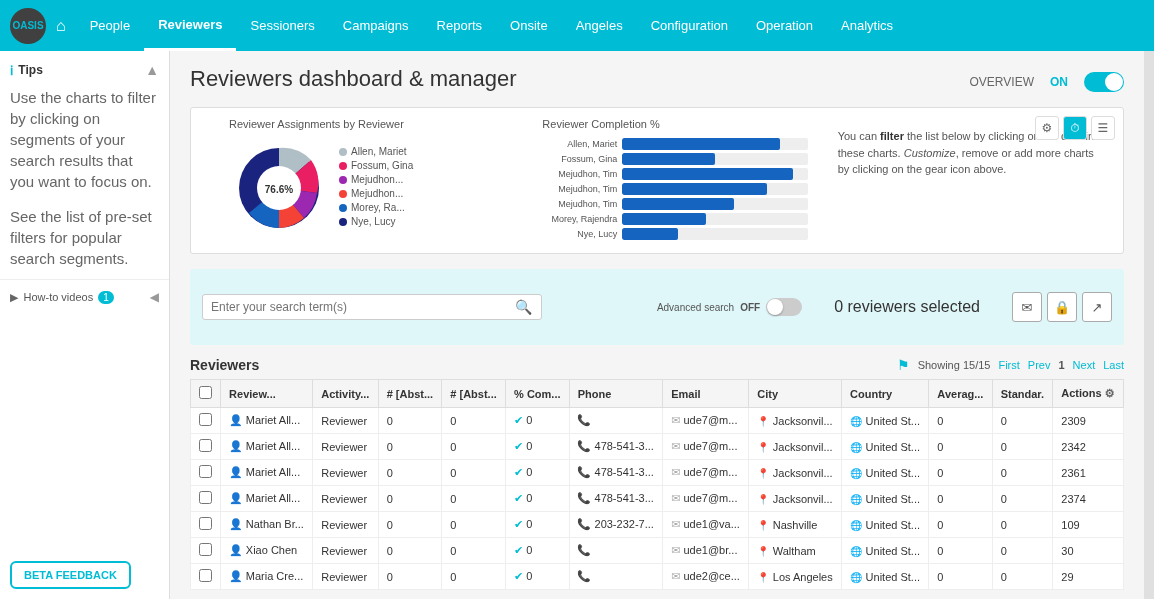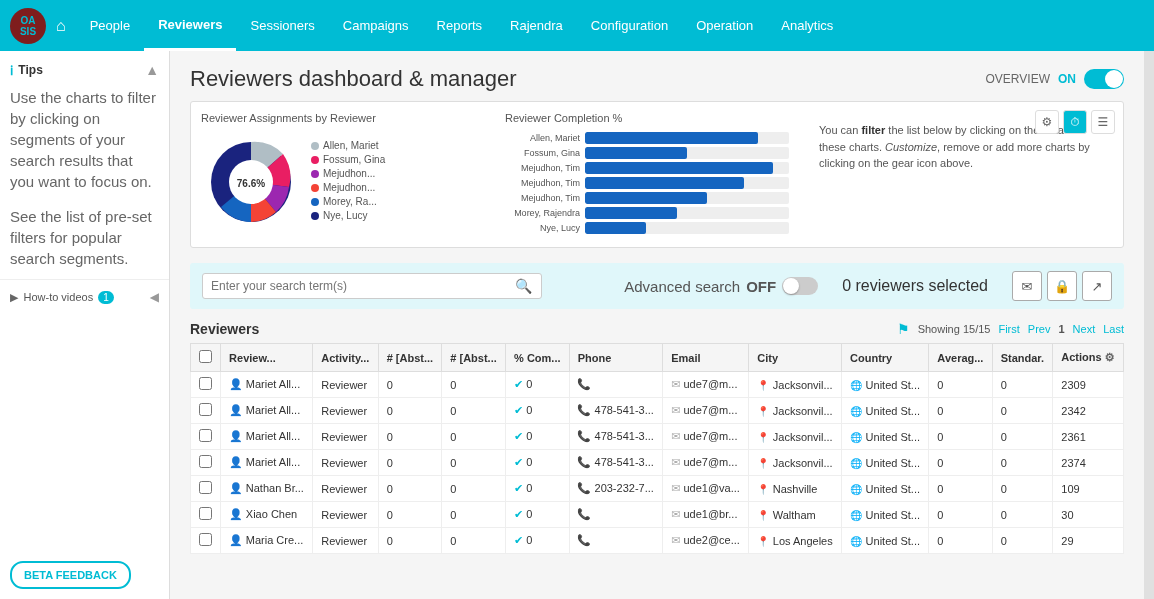--- a/index.html
+++ b/index.html
@@ -15,7 +15,7 @@
       color: white;
     }
     .nav-logo {
-      background: #7f1d1d;
+      background: #404040;
       color: #00bcd4;
       border-radius: 50%;
       width: 36px;
@@ -25,7 +25,7 @@
       justify-content: center;
       font-weight: bold;
       font-size: 10px;
-      flex-direction: column;
+      flex-direction: row;
       margin-right: 10px;
       flex-shrink: 0;
     }

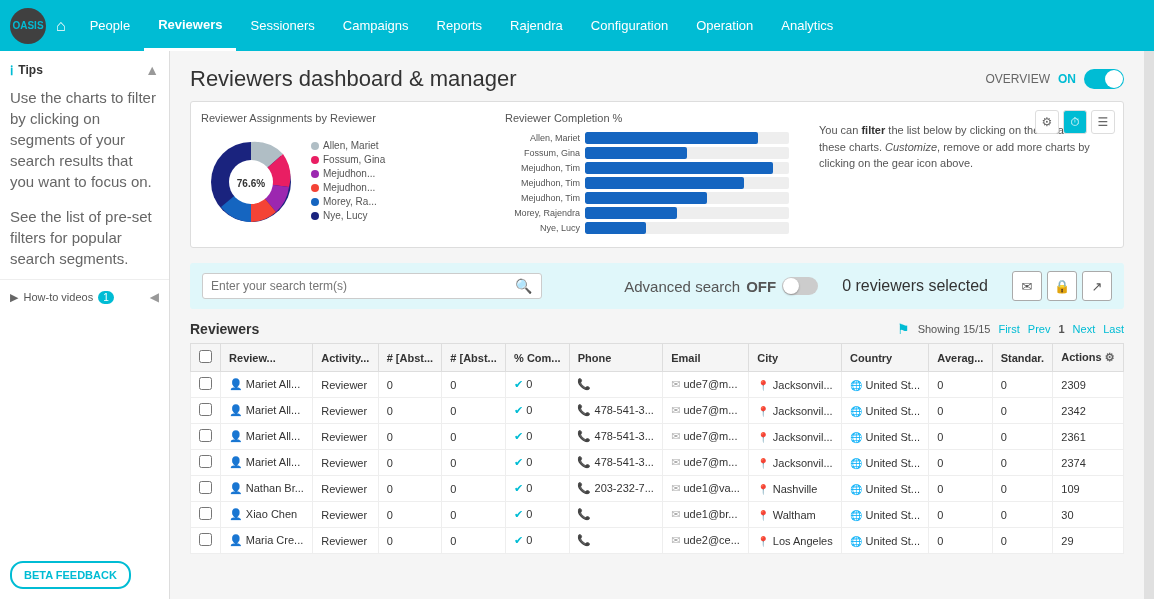--- a/index.html
+++ b/index.html
@@ -441,6 +441,7 @@
     <a class="nav-item">Sessioners</a>
     <a class="nav-item">Campaigns</a>
     <a class="nav-item">Reports</a>
+    <a class="nav-item">Onsite</a>
     <a class="nav-item">Rajendra</a>
     <a class="nav-item">Configuration</a>
     <a class="nav-item">Operation</a>

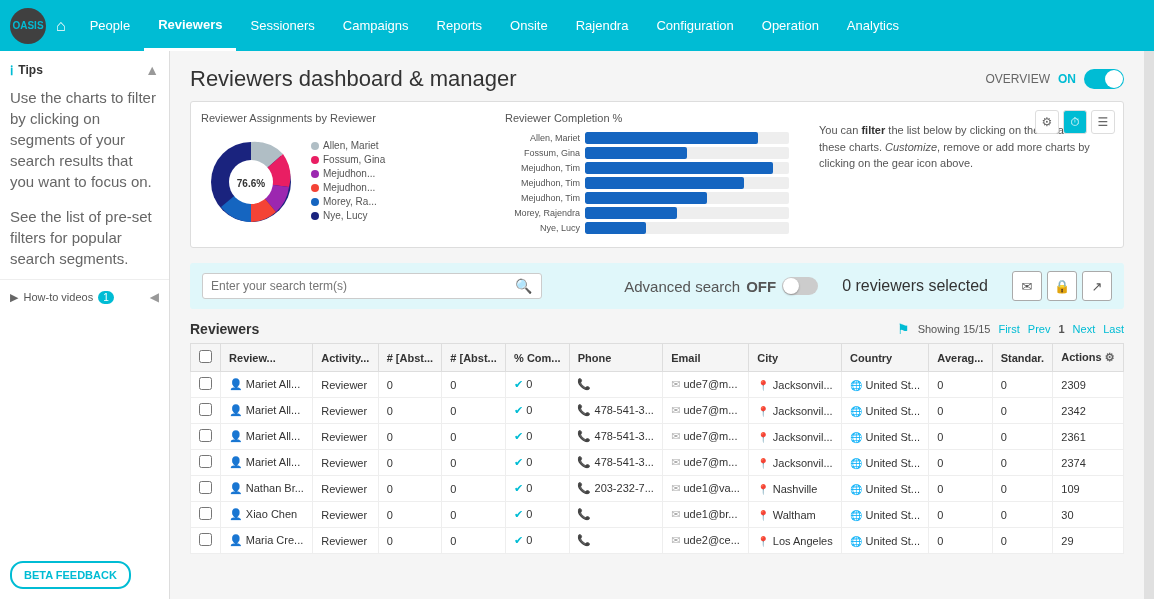--- a/index.html
+++ b/index.html
@@ -442,7 +442,7 @@
     <a class="nav-item">Campaigns</a>
     <a class="nav-item">Reports</a>
     <a class="nav-item">Onsite</a>
-    <a class="nav-item">Rajendra</a>
+    <a class="nav-item">Angeles</a>
     <a class="nav-item">Configuration</a>
     <a class="nav-item">Operation</a>
     <a class="nav-item">Analytics</a>

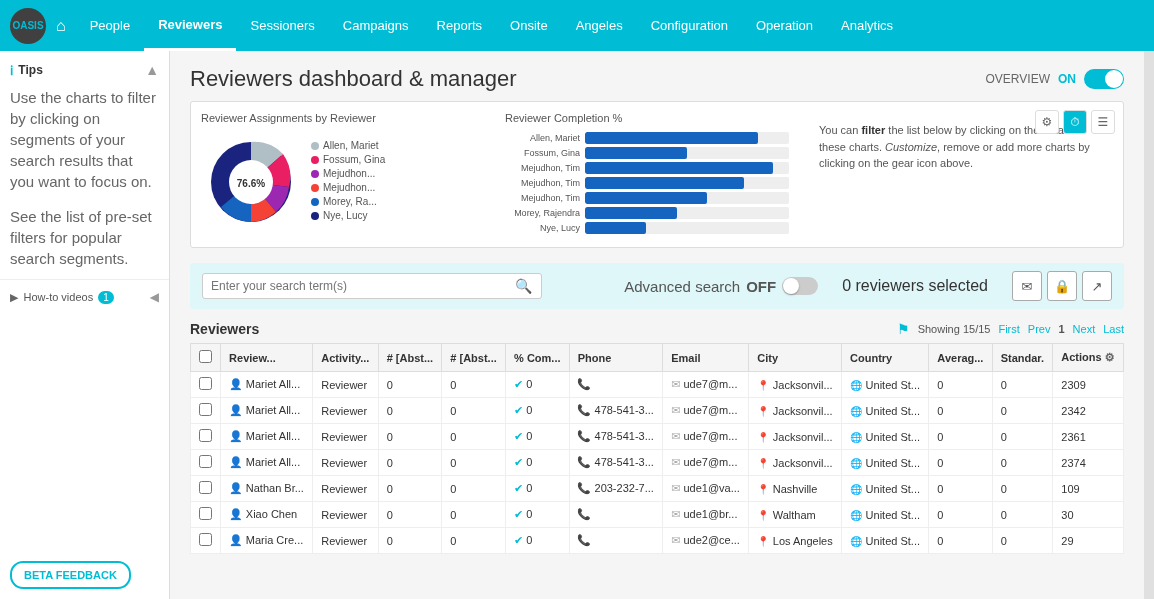--- a/index.html
+++ b/index.html
@@ -155,9 +155,9 @@
     
     .page-header {
       display: flex;
-      align-items: center;
+      align-items: flex-end;
       justify-content: space-between;
-      margin-bottom: 9px;
+      margin-bottom: 15px;
     }
     .page-title {
       font-size: 22px;

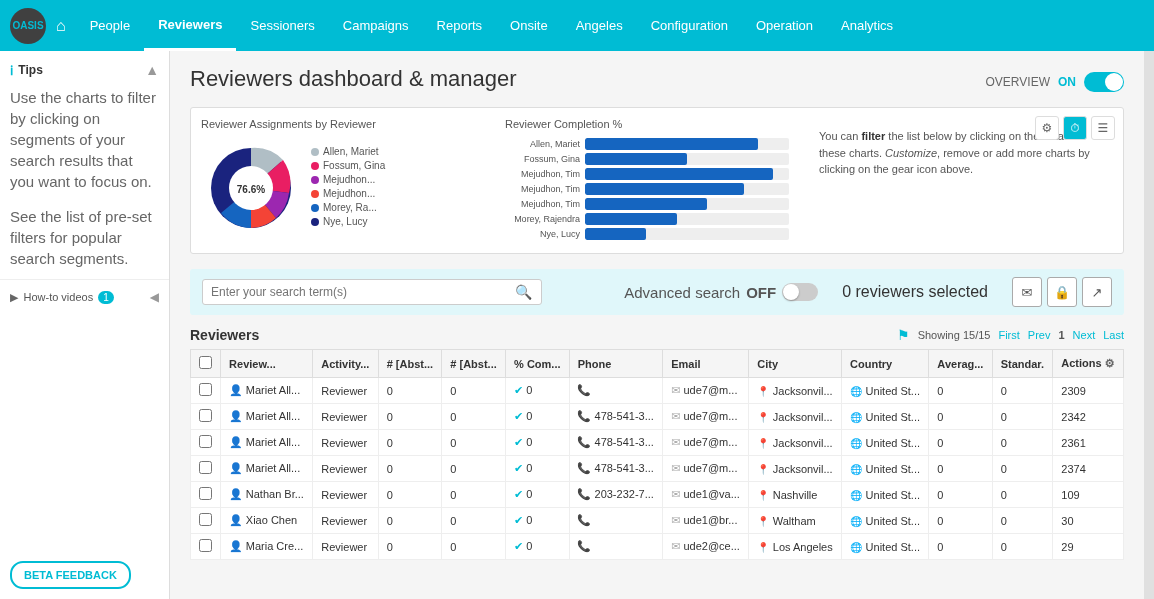--- a/index.html
+++ b/index.html
@@ -167,7 +167,7 @@
     .overview-toggle {
       display: flex;
       align-items: center;
-      gap: 8px;
+      gap: 16px;
       font-size: 12px;
       color: #666;
     }

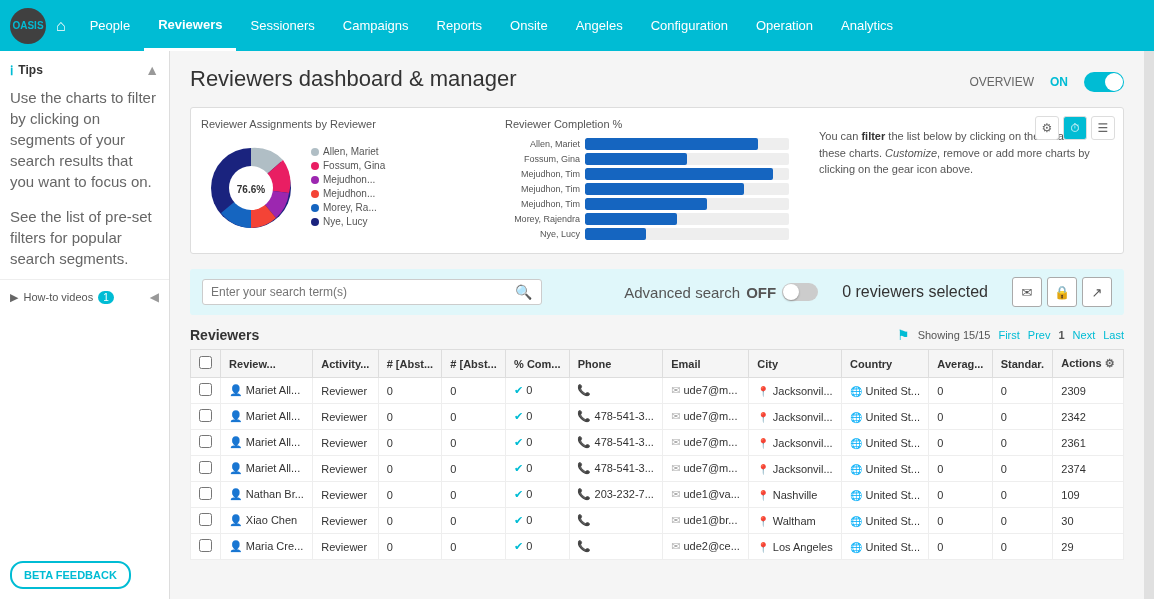--- a/index.html
+++ b/index.html
@@ -224,7 +224,7 @@
       gap: 20px;
       align-items: flex-start;
     }
-    .chart-section { flex: 1; }
+    .chart-section { flex: 1; margin-left: 28px; }
     .chart-title {
       font-size: 11px;
       color: #555;

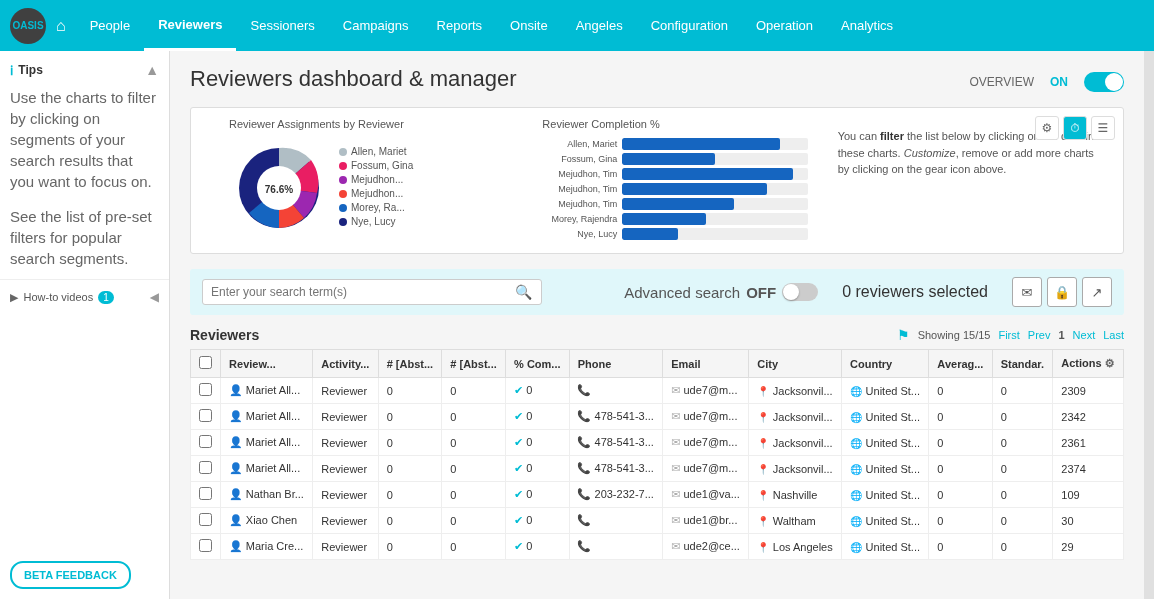--- a/index.html
+++ b/index.html
@@ -294,9 +294,9 @@
       align-items: center;
       background: #e0f7fa;
       border-radius: 3px;
-      padding: 8px 12px;
+      padding: 23px 12px;
       margin-bottom: 12px;
-      gap: 14px;
+      gap: 22px;
     }
     .search-input-wrap {
       background: white;

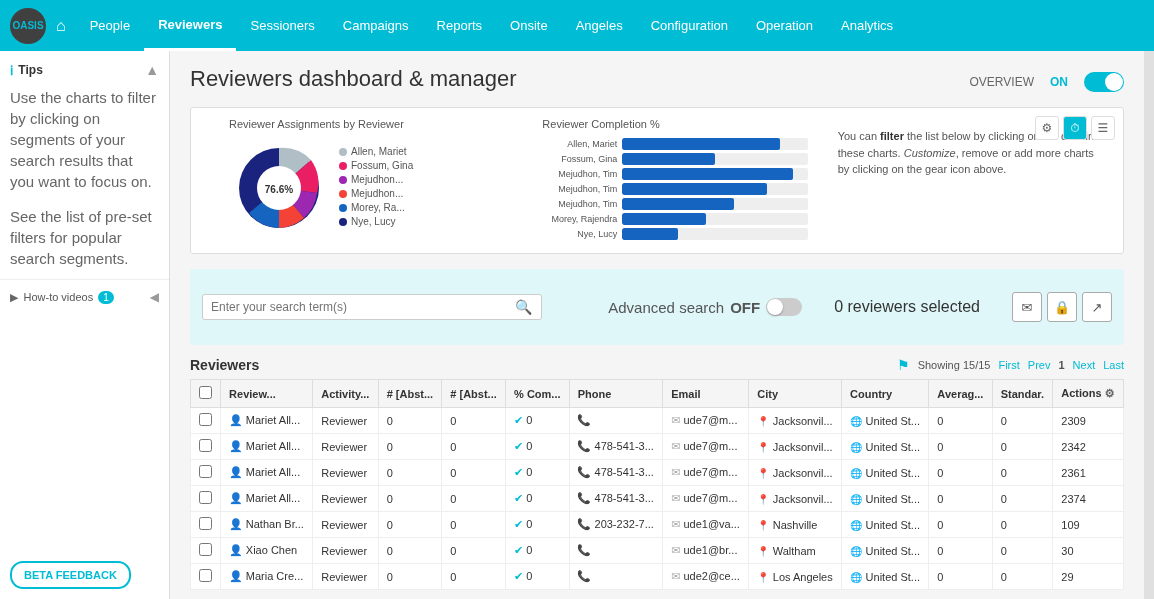--- a/index.html
+++ b/index.html
@@ -324,7 +324,7 @@
       display: flex;
       align-items: center;
       gap: 6px;
-      font-size: 15px;
+      font-size: 10px;
       color: #555;
       margin-left: auto;
     }

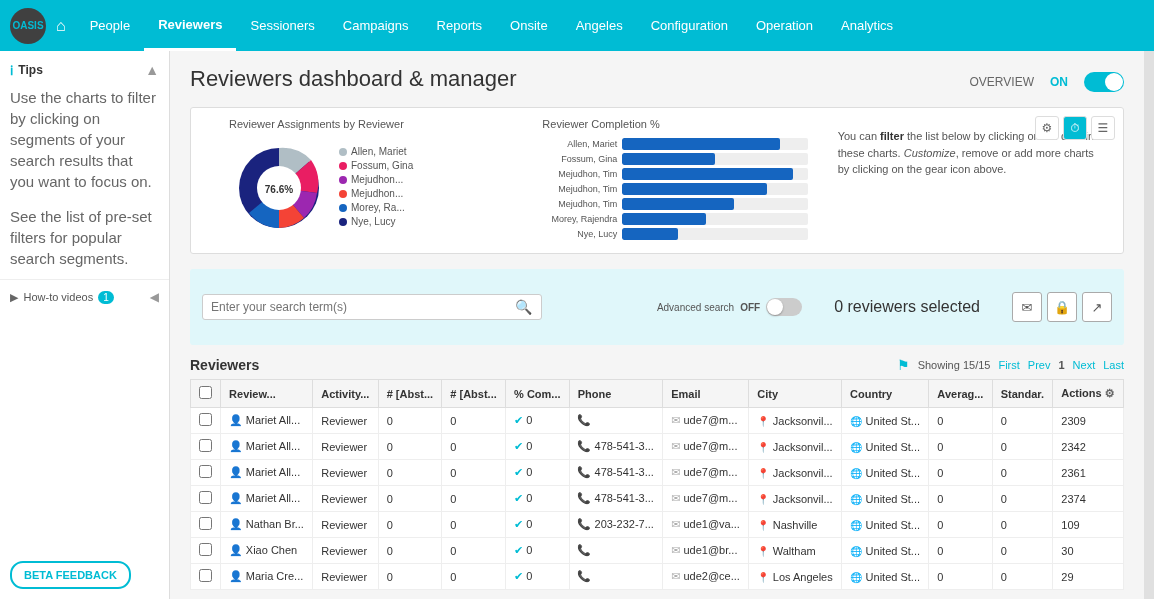--- a/index.html
+++ b/index.html
@@ -134,7 +134,7 @@
       font-size: 11px;
       font-weight: bold;
       cursor: pointer;
-      border-radius: 13px;
+      border-radius: 6px;
     }
 
     

